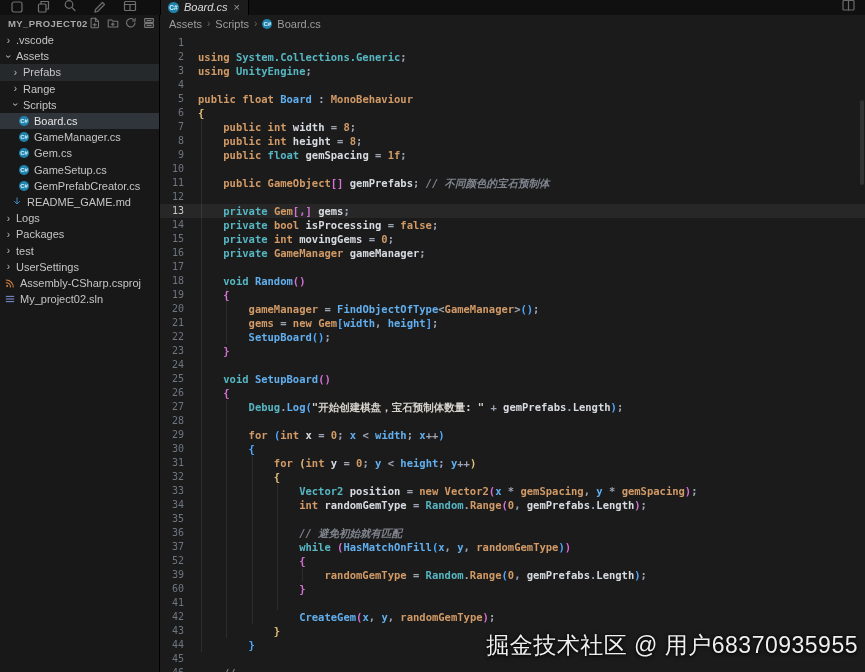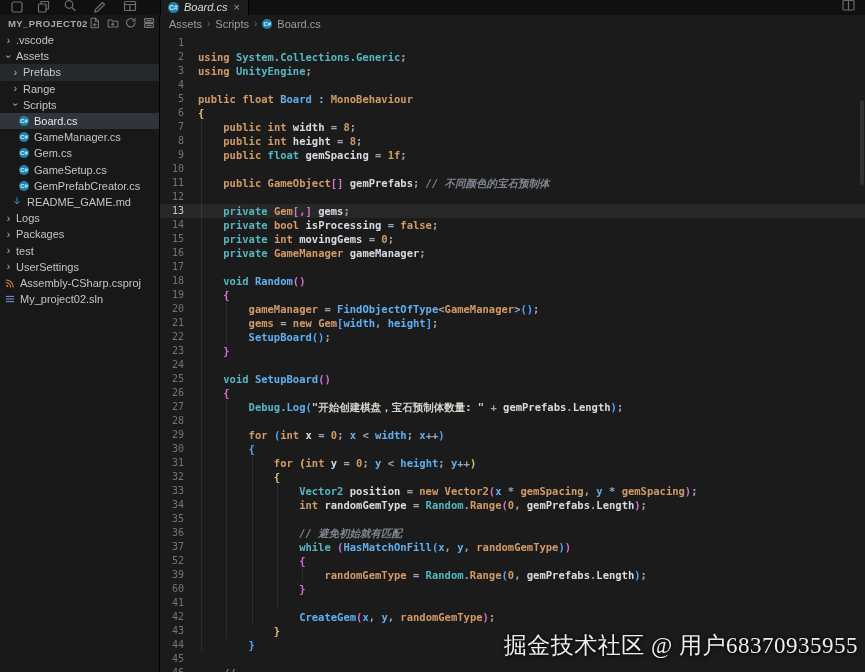--- a/index.html
+++ b/index.html
@@ -56,7 +56,7 @@
   #scroll-thumb{position:absolute;right:1px;top:85px;width:4px;height:85px;background:rgba(190,190,190,.14);border-radius:2px;}
 
   
-  #watermark{position:absolute;right:7px;bottom:11px;font-size:23px;font-weight:500;color:var(--watermark,#efefef);text-shadow:0 1px 4px rgba(0,0,0,.95),0 0 2px rgba(0,0,0,.8);letter-spacing:.5px;white-space:nowrap;font-family:Liberation Serif, serif;}
+  #watermark{position:absolute;right:7px;bottom:11px;font-size:23px;font-weight:500;color:var(--watermark,#efefef);text-shadow:0 1px 4px rgba(0,0,0,.95),0 0 2px rgba(0,0,0,.8);letter-spacing:.5px;white-space:nowrap;}
 </style>
 </head>
 <body>

